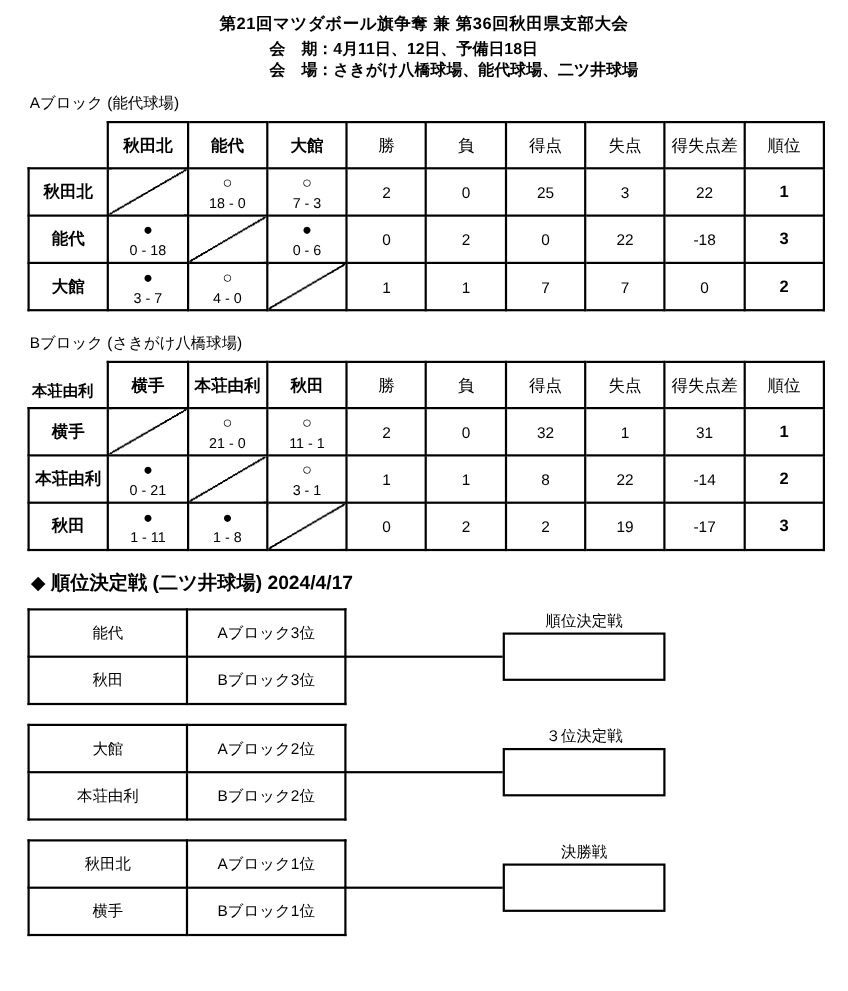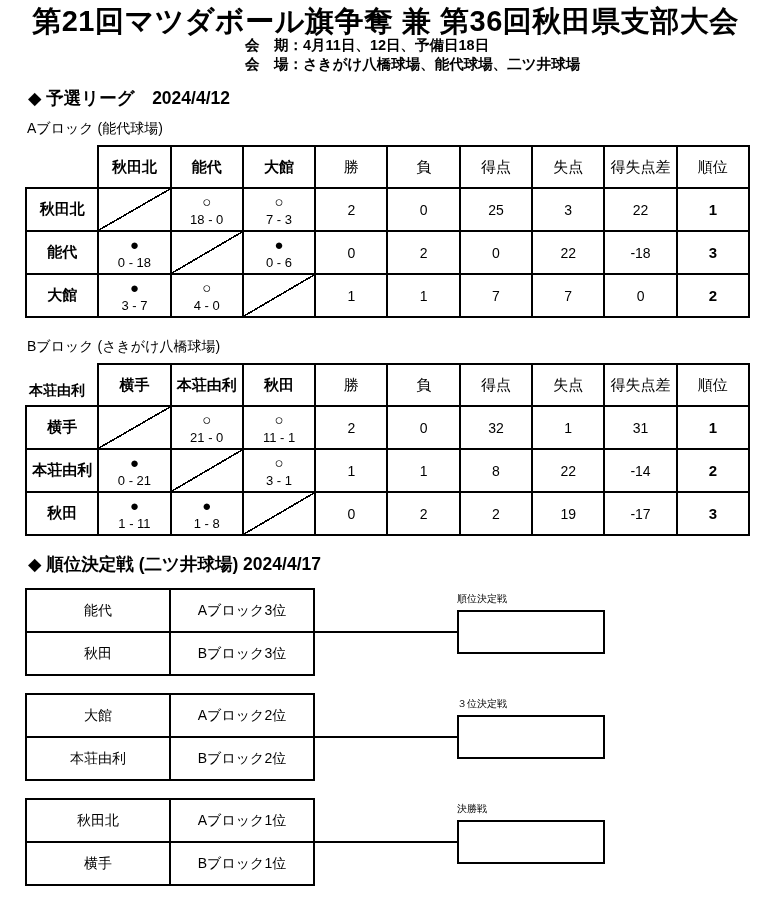--- a/index.html
+++ b/index.html
@@ -16,7 +16,7 @@
   .title {
     padding-top: 7px;
     text-align: center;
-    font-size: 29px;
+    font-size: 15px;
     font-weight: bold;
     line-height: 29px;
     letter-spacing: 0.5px;

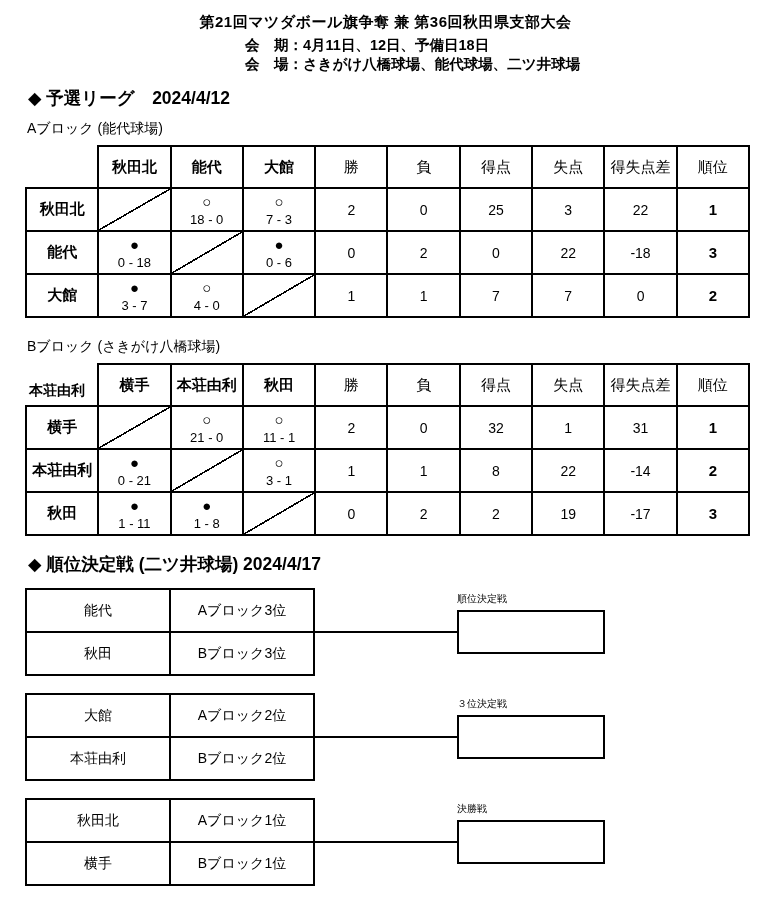--- a/index.html
+++ b/index.html
@@ -143,7 +143,6 @@
     <div>会　場：さきがけ八橋球場、能代球場、二ツ井球場</div>
   </div>
 
-  <div class="sec-heading mt-prelim">◆ 予選リーグ　2024/4/12</div>
 
   <div class="block-label mt-blocka">Aブロック (能代球場)</div>
 

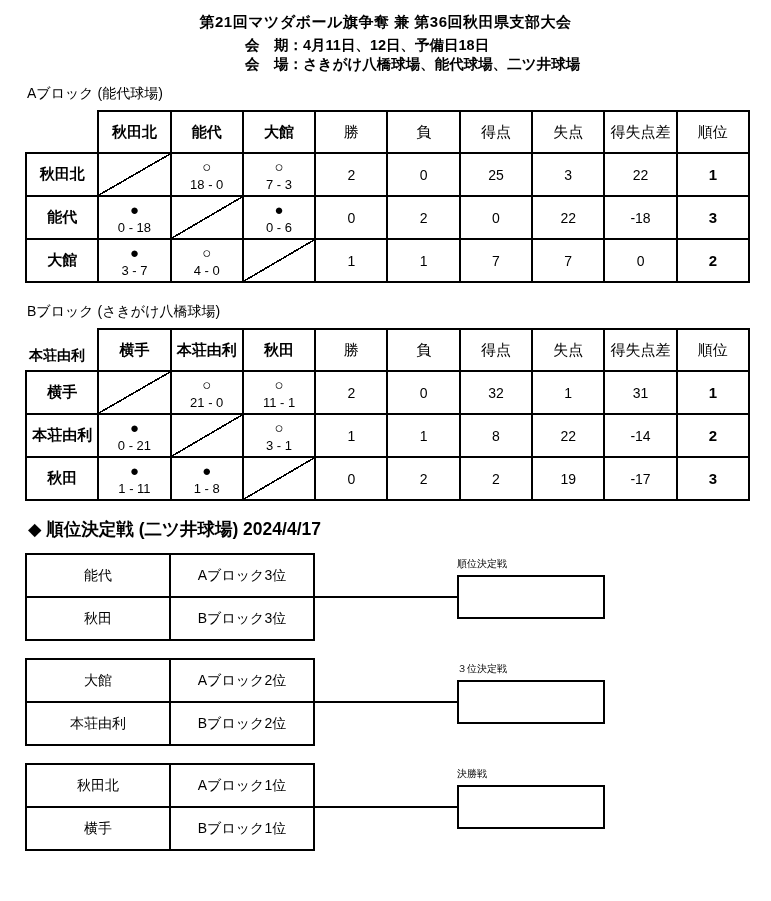--- a/index.html
+++ b/index.html
@@ -117,8 +117,8 @@
     left: 432px;
     top: 2px;
     width: 148px;
-    text-align: left;
-    font-size: 10px;
+    text-align: center;
+    font-size: 14px;
     line-height: 18px;
   }
   .match-box {

